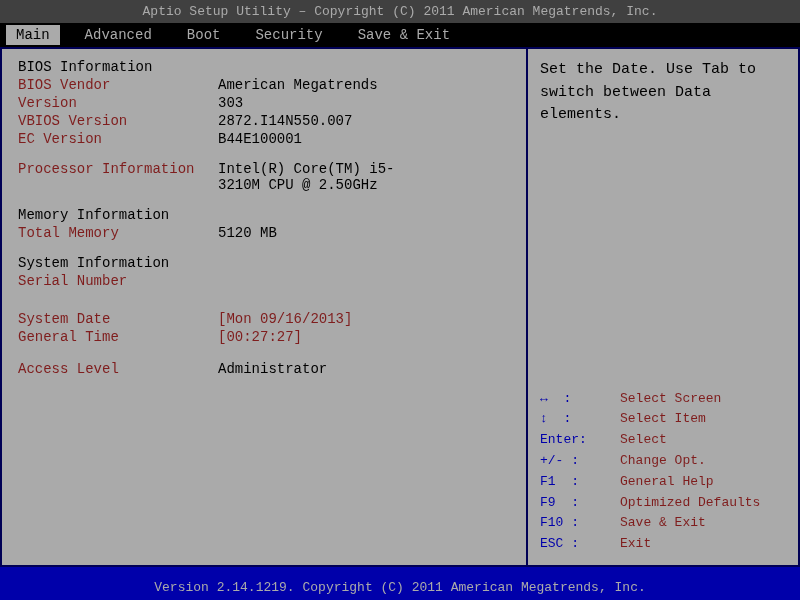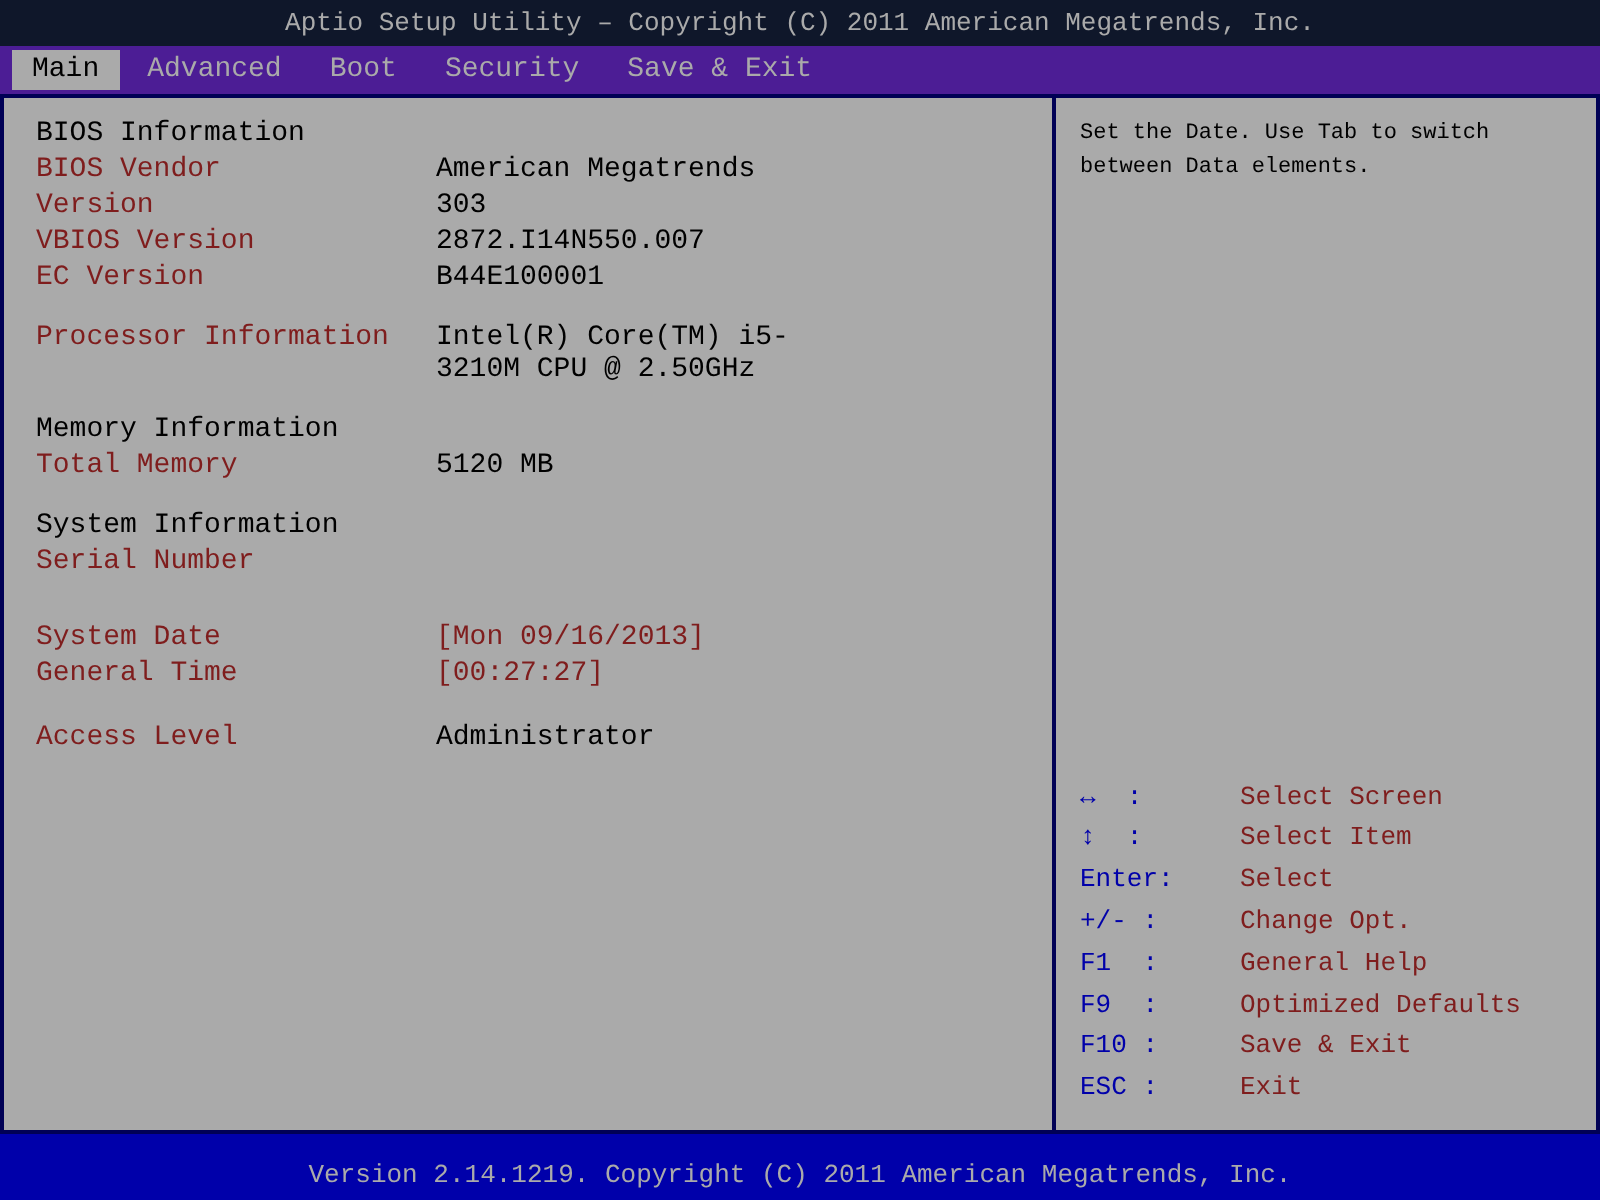--- a/index.html
+++ b/index.html
@@ -15,7 +15,7 @@
 
     
     #title-bar {
-      background: #0f172a;
+      background: #404040;
       color: #aaaaaa;
       text-align: center;
       padding: 4px 0;

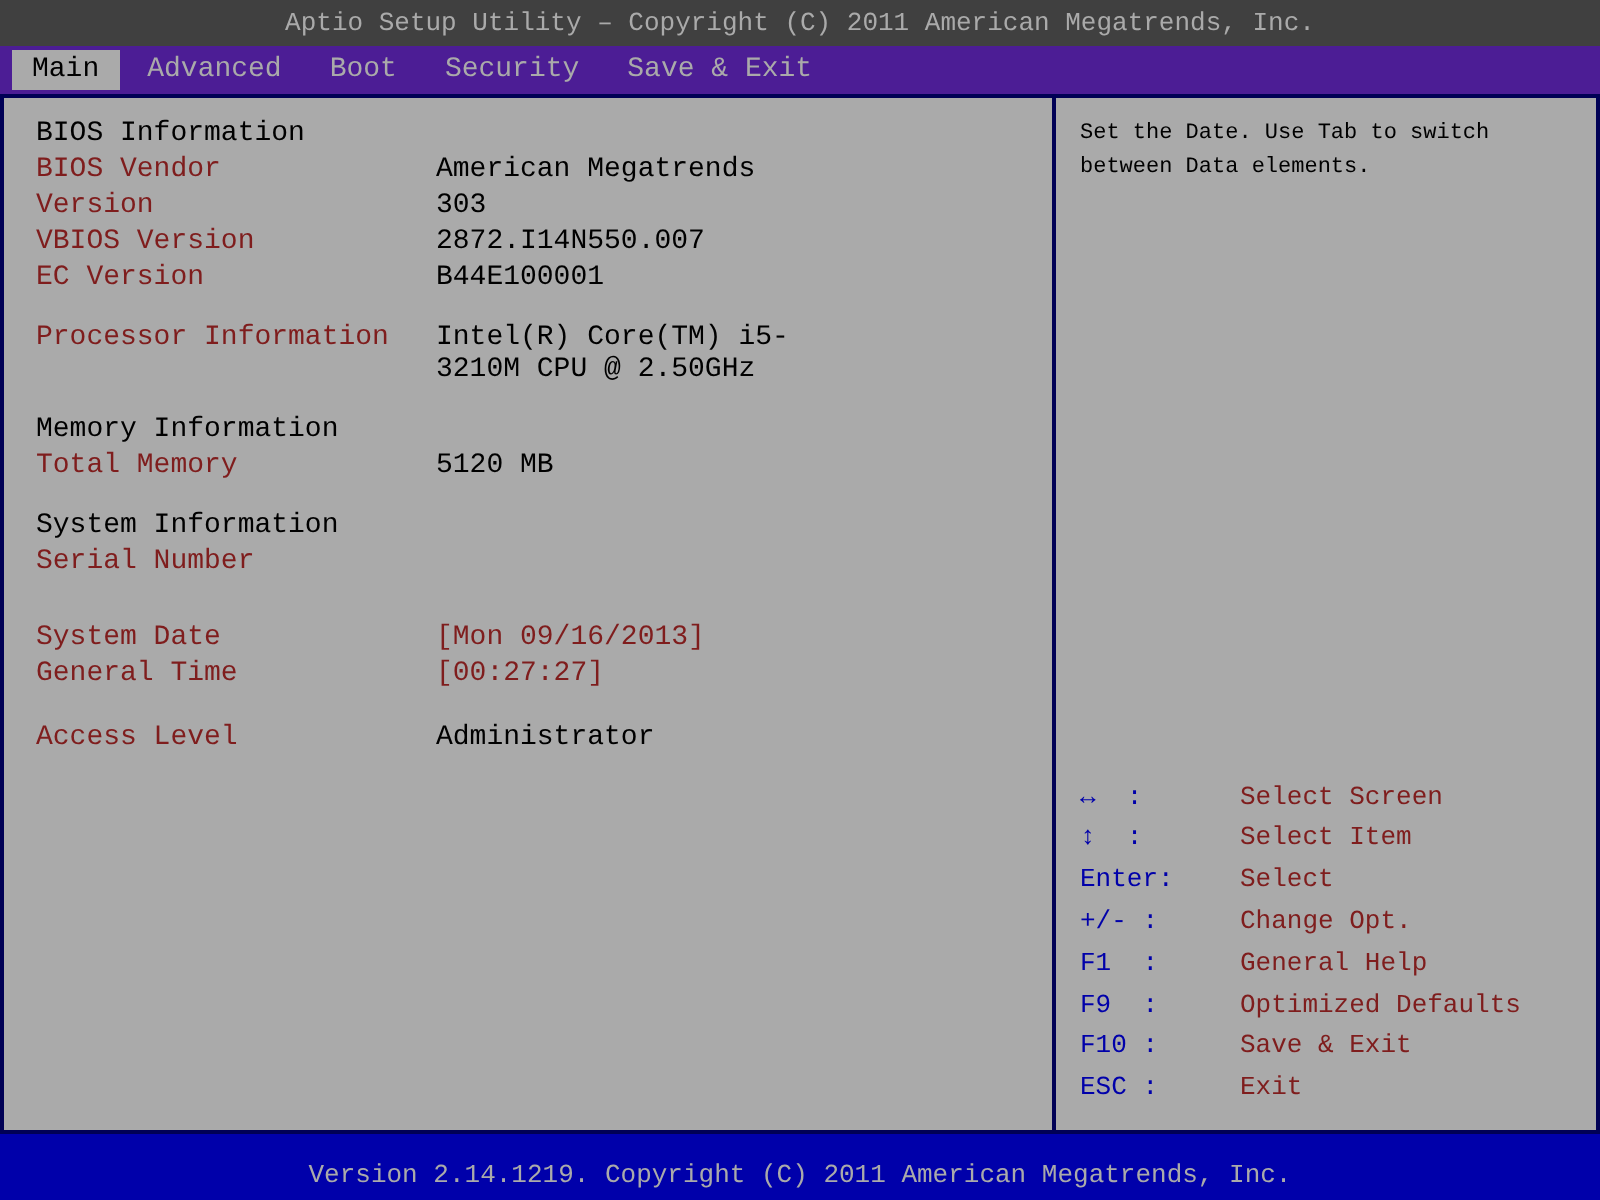--- a/index.html
+++ b/index.html
@@ -24,11 +24,11 @@
 
     
     #nav-menu {
-      background: #4c1d95;
+      background: #000000;
       display: flex;
       flex-direction: row;
       padding: 2px 4px 2px 6px;
-      gap: 4px;
+      gap: 15px;
     }
     .nav-item {
       color: #aaaaaa;

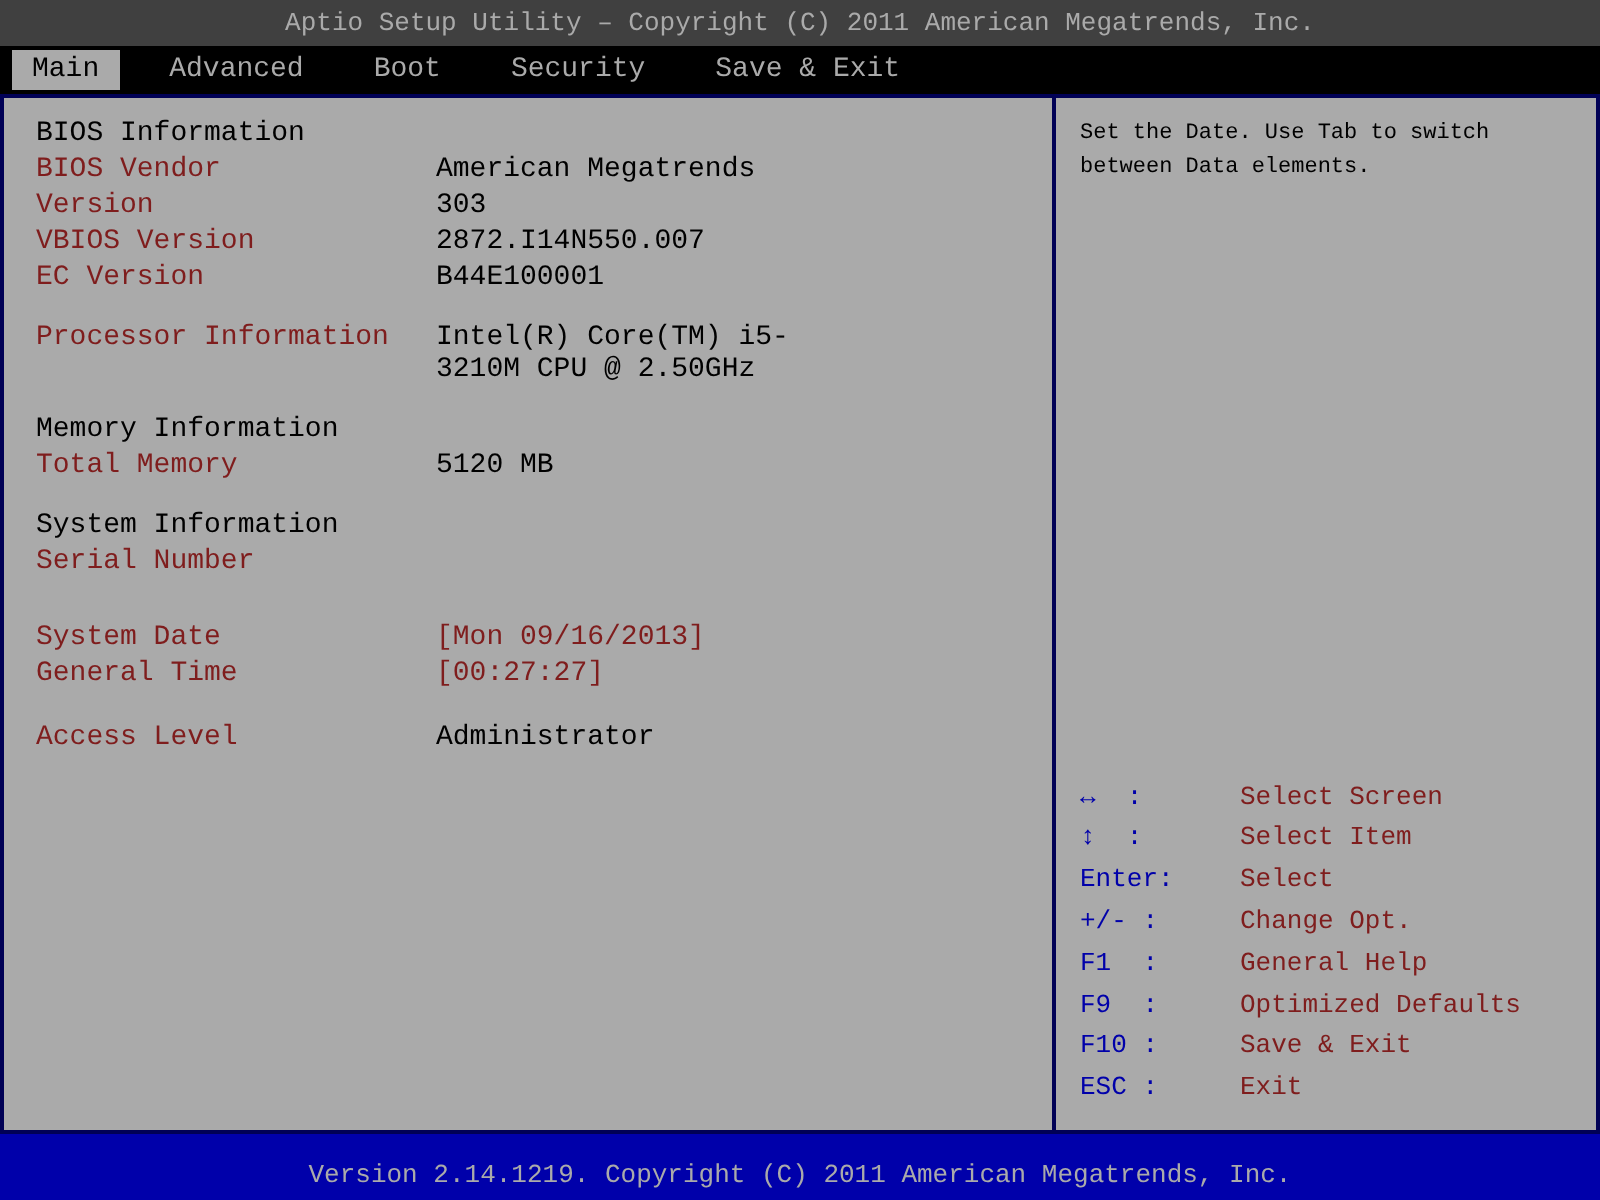--- a/index.html
+++ b/index.html
@@ -96,7 +96,7 @@
     #help-text {
       color: #000000;
       line-height: 1.5;
-      font-size: 11px;
+      font-size: 15px;
     }
 
     #key-guide {

